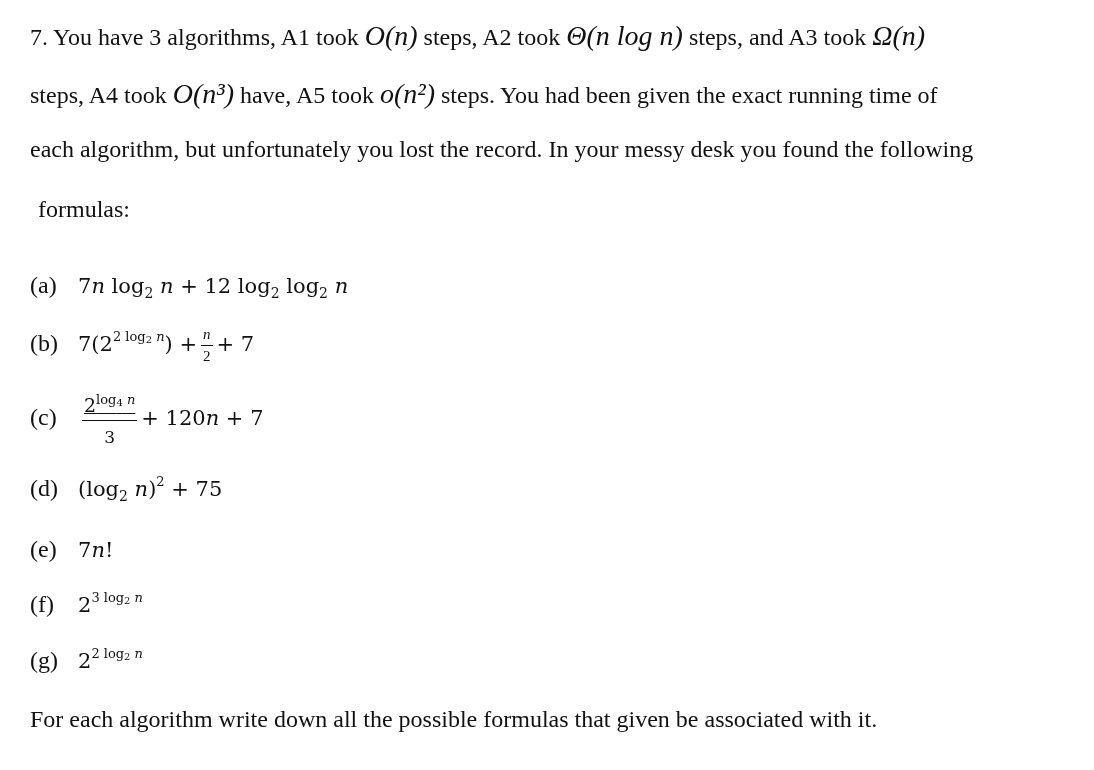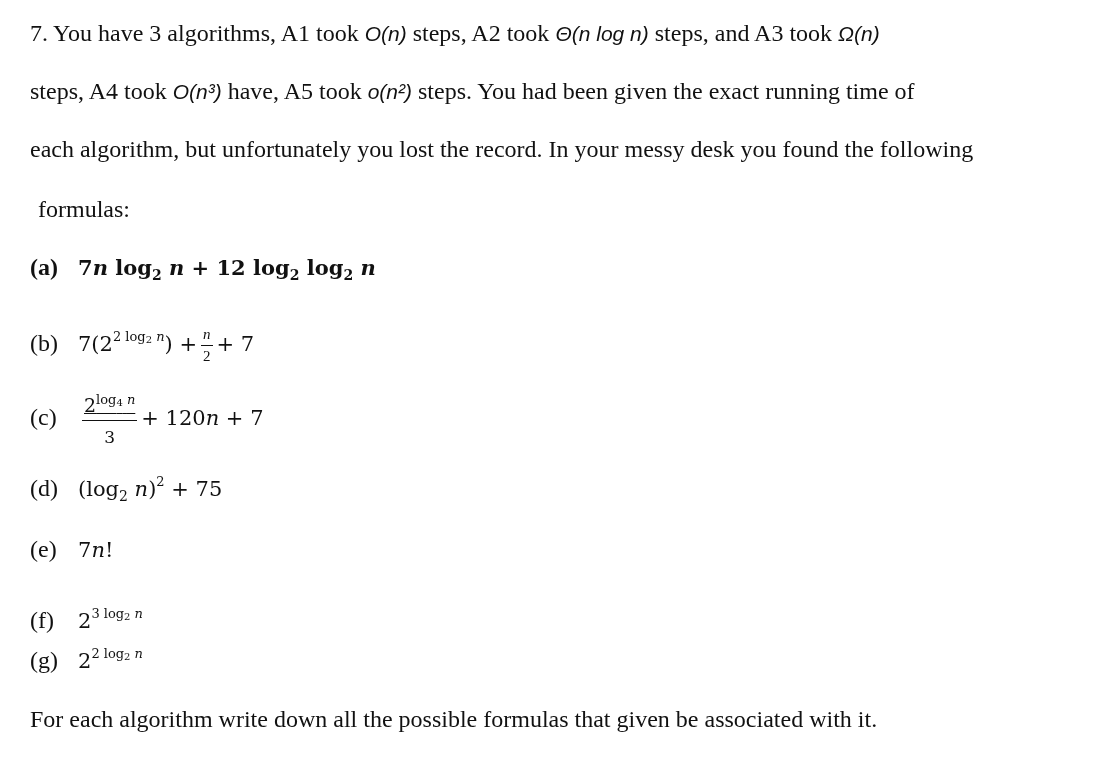--- a/index.html
+++ b/index.html
@@ -5,7 +5,7 @@
   html, body { margin:0; padding:0; background:#ffffff; }
   body { width:1094px; height:770px; position:relative; overflow:hidden; color:#111; font-family:"Liberation Serif", serif; }
   .line { position:absolute; left:30px; font-size:24px; white-space:nowrap; }
-  .m { font-family:Liberation Sans, sans-serif; font-style:italic; font-size:21px; }
+  .m { font-family:Liberation Serif, serif; font-style:italic; font-size:28px; }
   .mu { font-family:"DejaVu Serif", serif; font-style:normal; font-size:21px; }
   .sup { font-size:13px; vertical-align:10px; }
   .sub { font-size:14px; vertical-align:-5px; }

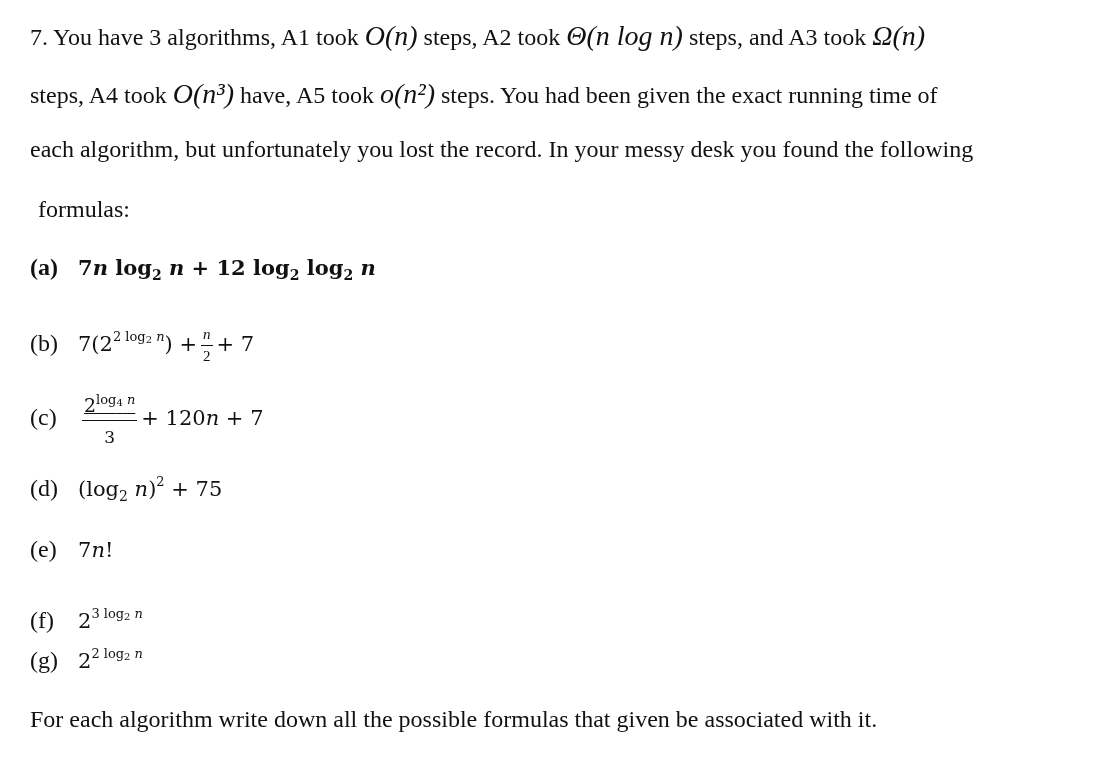--- a/index.html
+++ b/index.html
@@ -46,7 +46,7 @@
   <span>formulas:</span>
 </div>
 
-<div class="line" style="top:254px;font-weight:bold;">
+<div class="line" style="top:272px;">
   <span class="label">(a)</span>
   <span class="mu">7<i>n</i> log<span class="sub">2</span> <i>n</i> + 12 log<span class="sub">2</span> log<span class="sub">2</span> <i>n</i></span>
 </div>

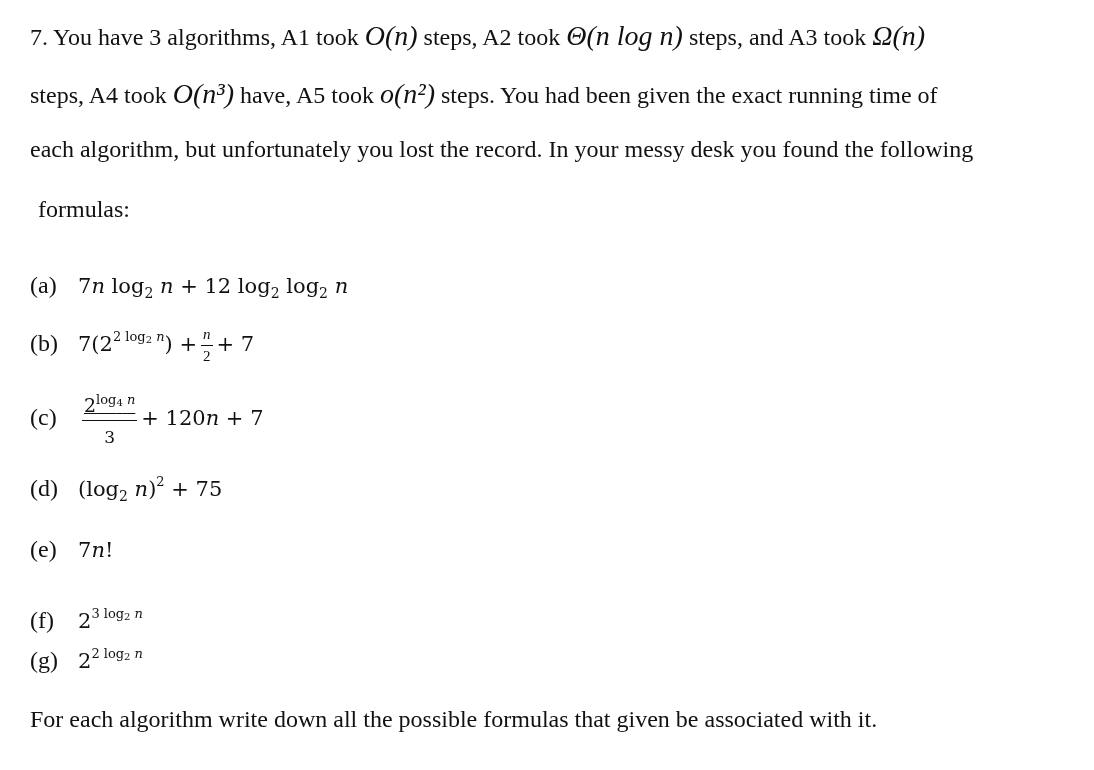--- a/index.html
+++ b/index.html
@@ -71,7 +71,7 @@
   <span class="mu">7<i>n</i>!</span>
 </div>
 
-<div class="line" style="top:590px;margin-top:16px;">
+<div class="line" style="top:590px;">
   <span class="label">(f)</span>
   <span class="mu">2<span class="sup">3 log<span style="font-size:10px;vertical-align:-2px;">2</span> <i>n</i></span></span>
 </div>

